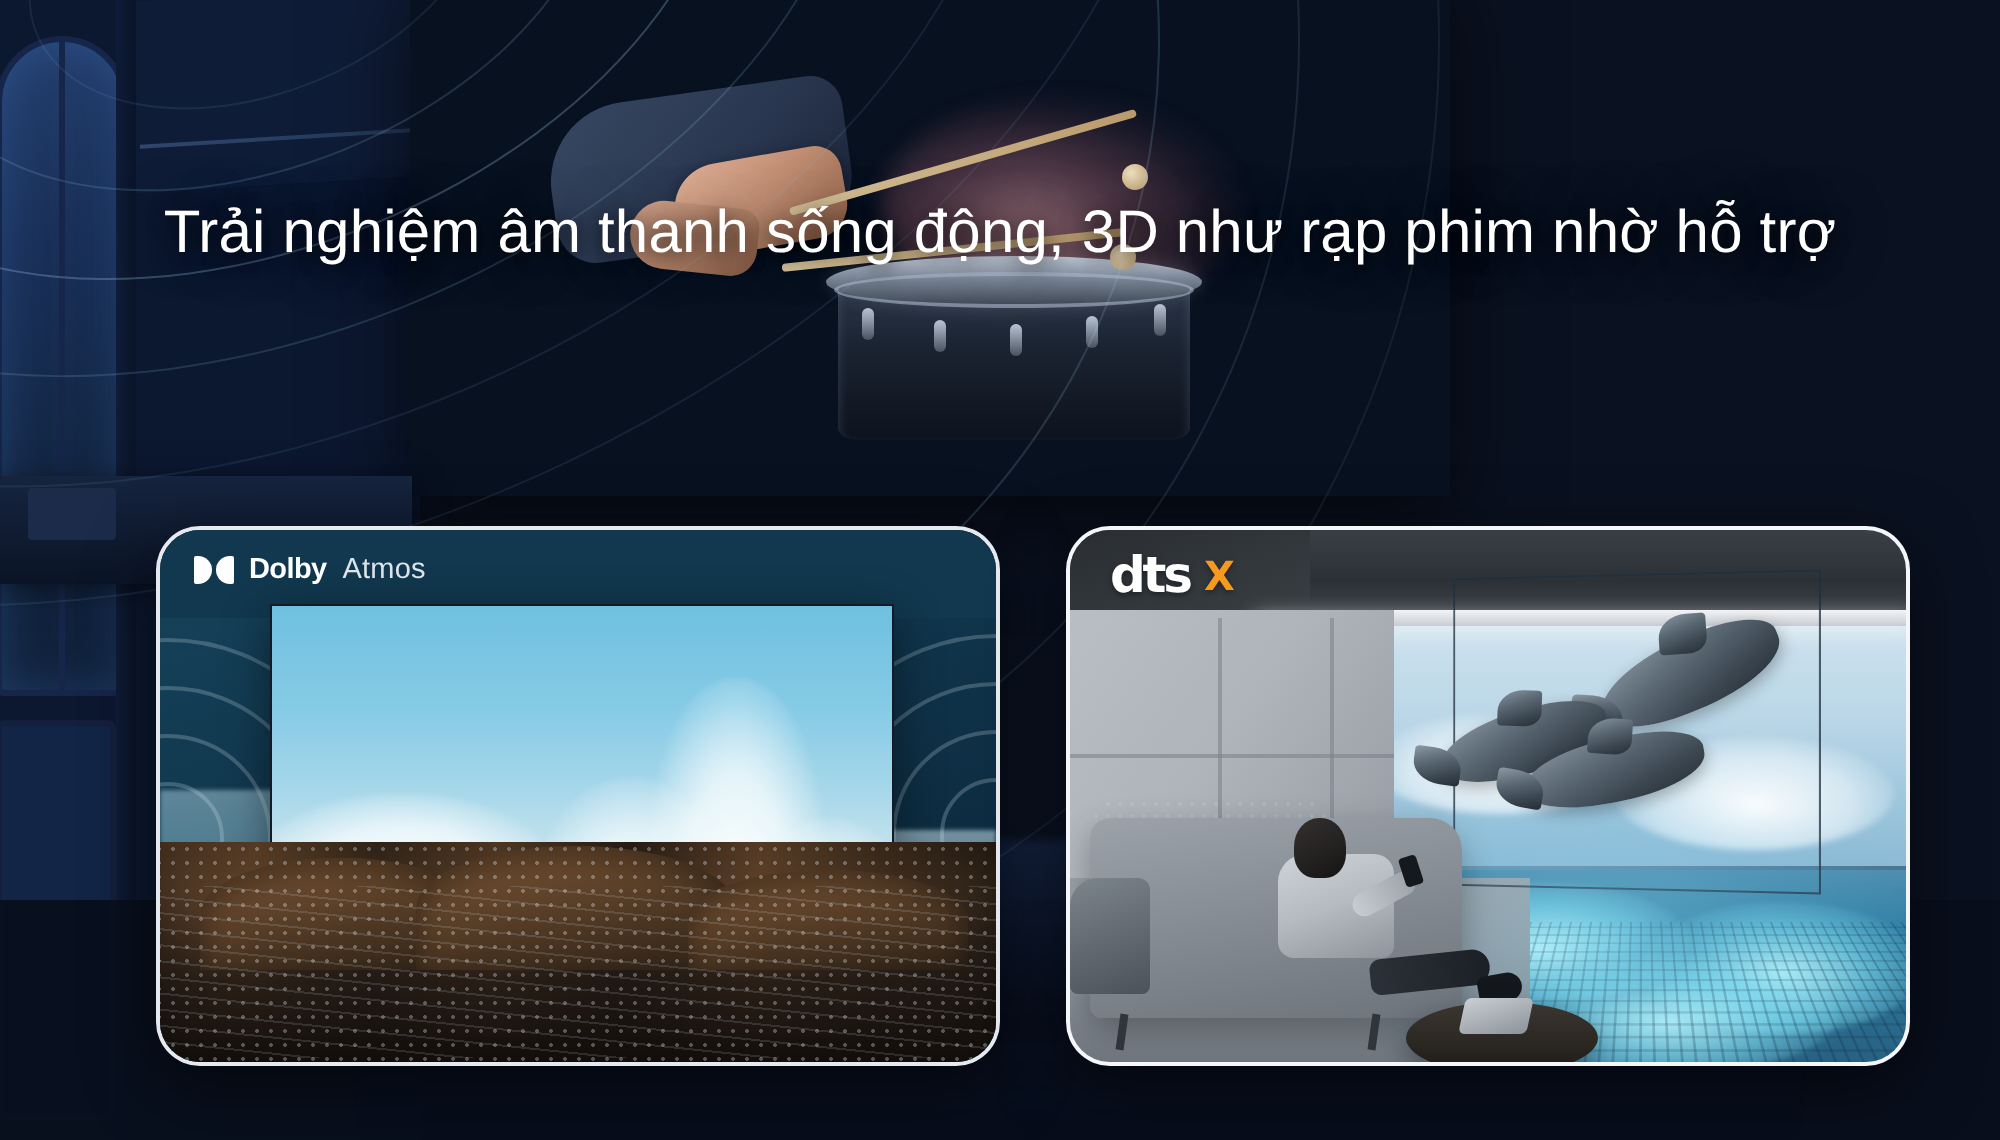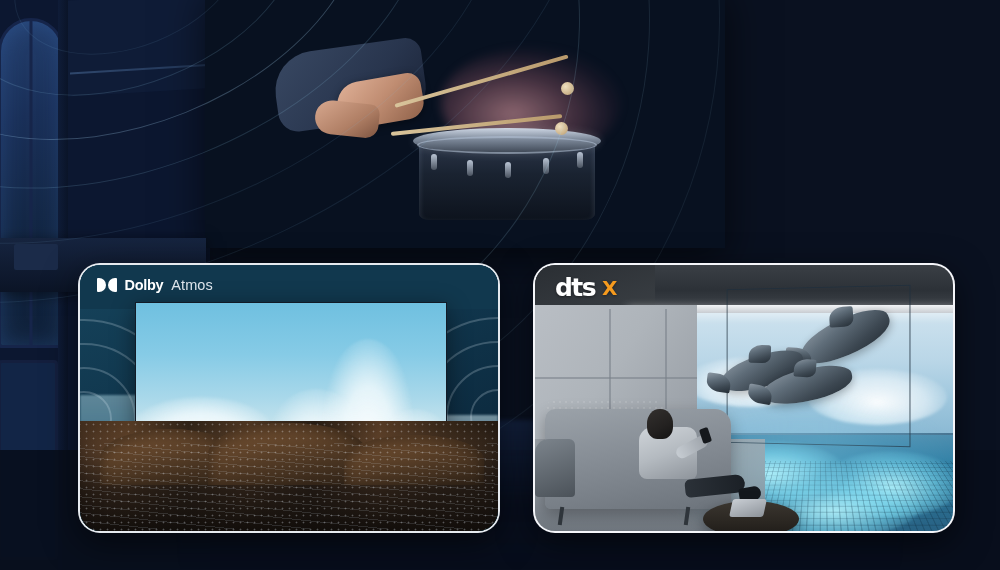--- a/index.html
+++ b/index.html
@@ -596,6 +596,7 @@
   </div>
 
   <div class="headline">
+    <span class="ln">Trải nghiệm âm thanh sống động, 3D như rạp phim nhờ hỗ trợ</span>
   </div>
 
   <div class="card card-left">

